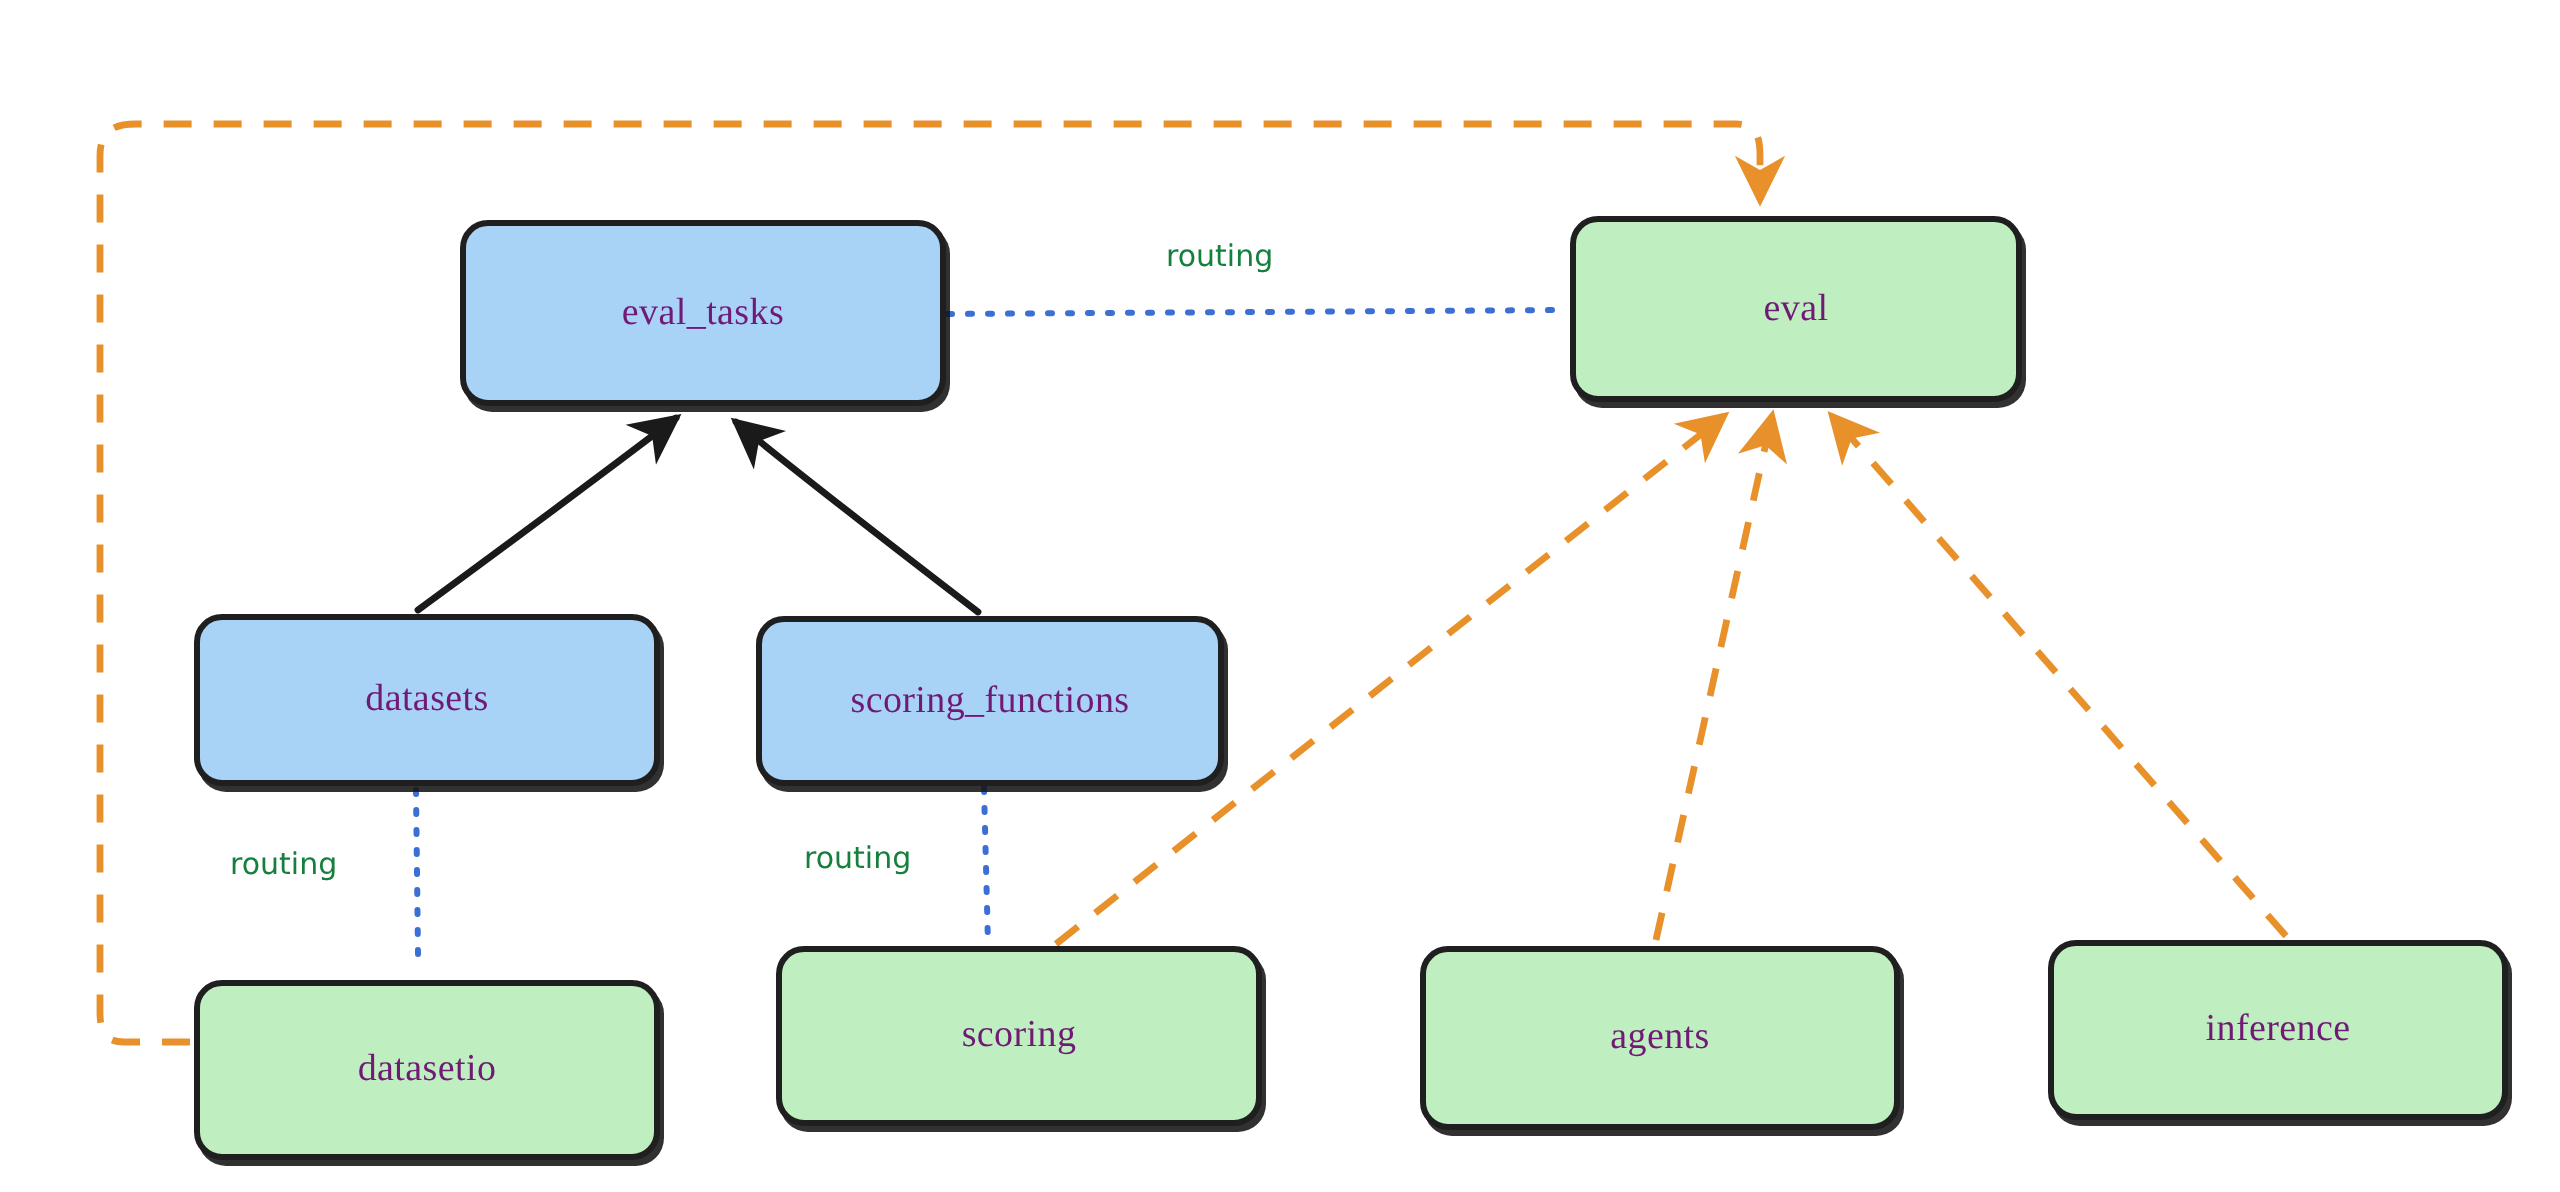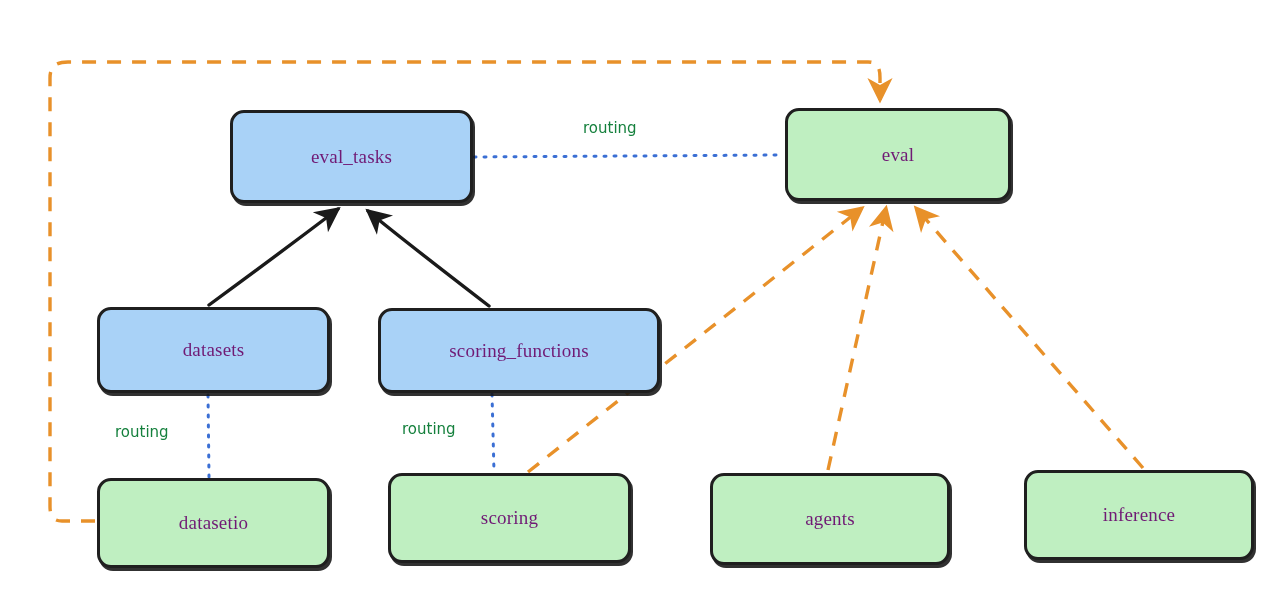--- a/index.html
+++ b/index.html
@@ -119,7 +119,7 @@
     <span class="node-label">datasets</span>
   </div>
 
-  <div class="node blue" style="left:378px; top:308px; width:282px; height:85px;">
+  <div class="node blue" style="left:378px; top:308px; width:234px; height:85px;">
     <span class="node-label">scoring_functions</span>
   </div>
 

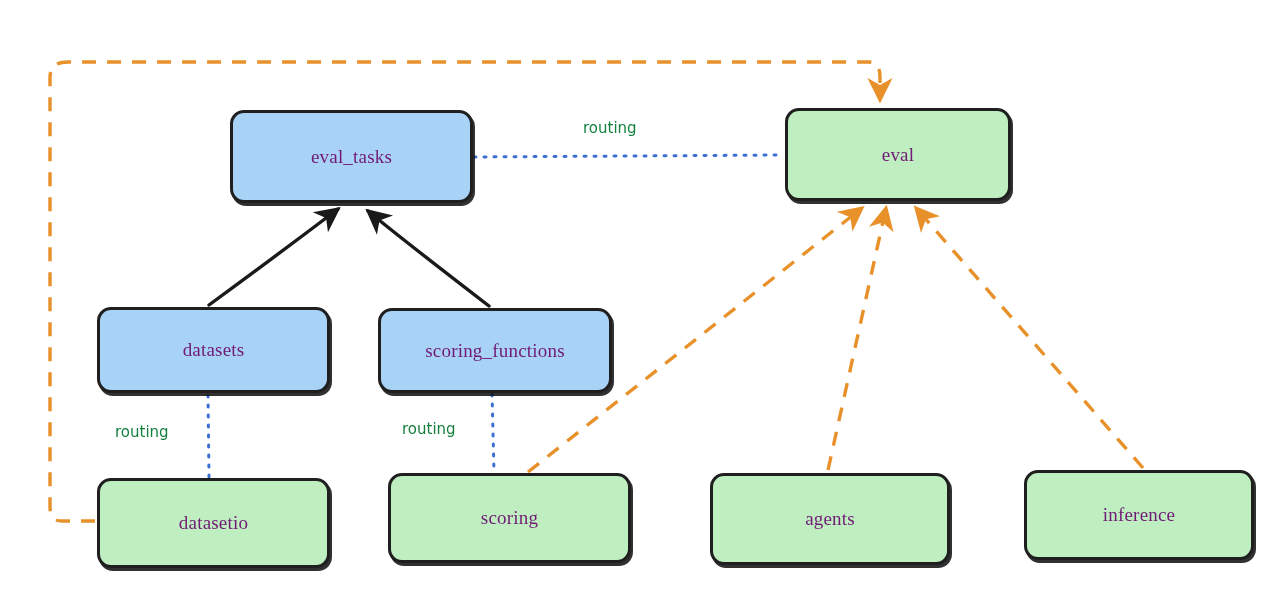--- a/index.html
+++ b/index.html
@@ -123,7 +123,7 @@
     <span class="node-label">scoring_functions</span>
   </div>
 
-  <div class="node green" style="left:97px; top:478px; width:233px; height:90px;">
+  <div class="node green" style="left:97px; top:490px; width:233px; height:90px;">
     <span class="node-label">datasetio</span>
   </div>
 

